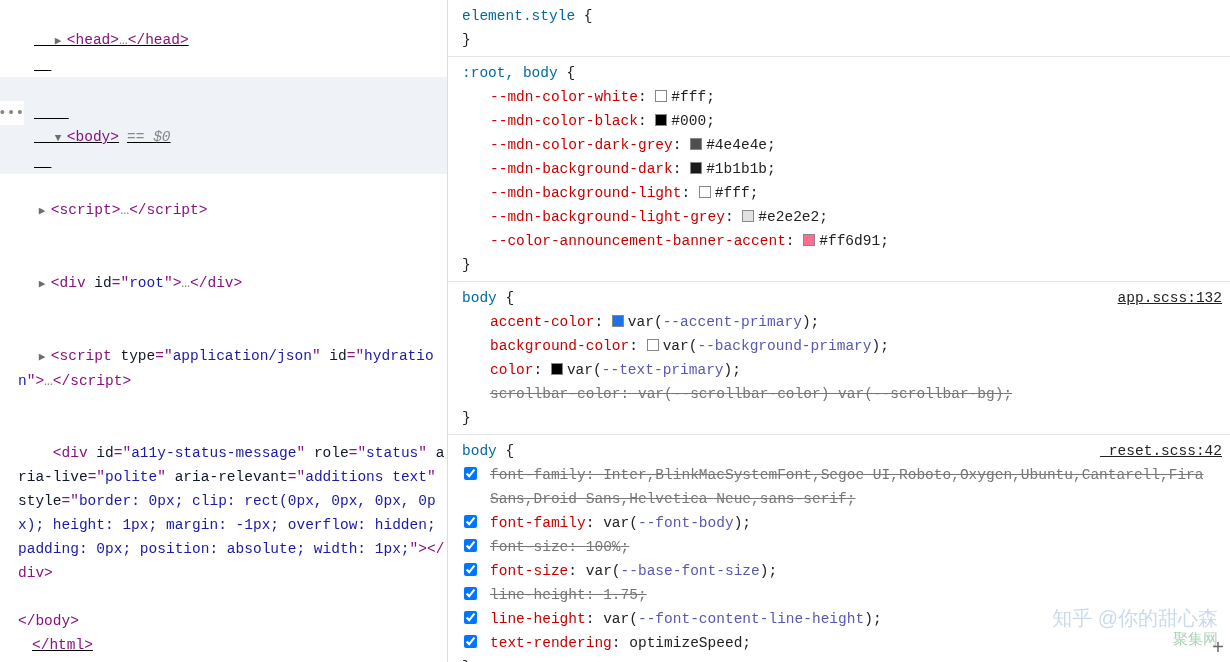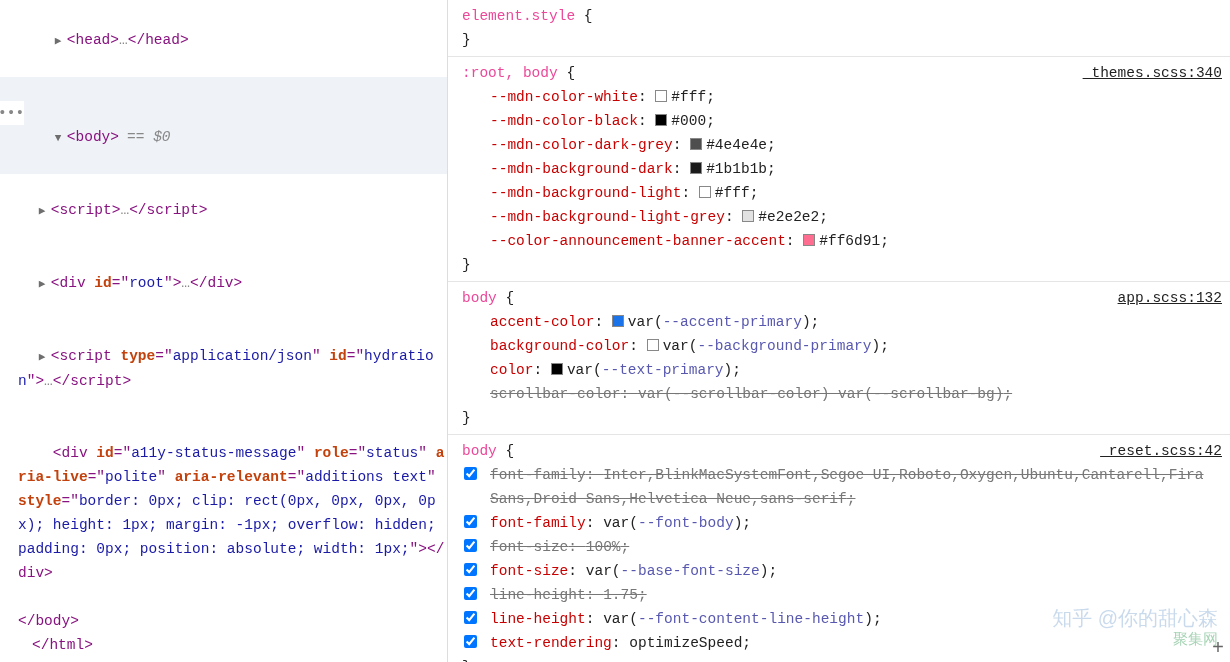--- a/index.html
+++ b/index.html
@@ -67,7 +67,7 @@
   justify-content: space-between;
   align-items: flex-start;
 }
-.selector { color: #ec4899; }
+.selector { color: #0369a1; }
 .src-link { color: #222; text-decoration: underline; cursor: pointer; white-space: nowrap; }
 .prop-line { padding-left: 28px; position: relative; }
 .prop-line .cb {

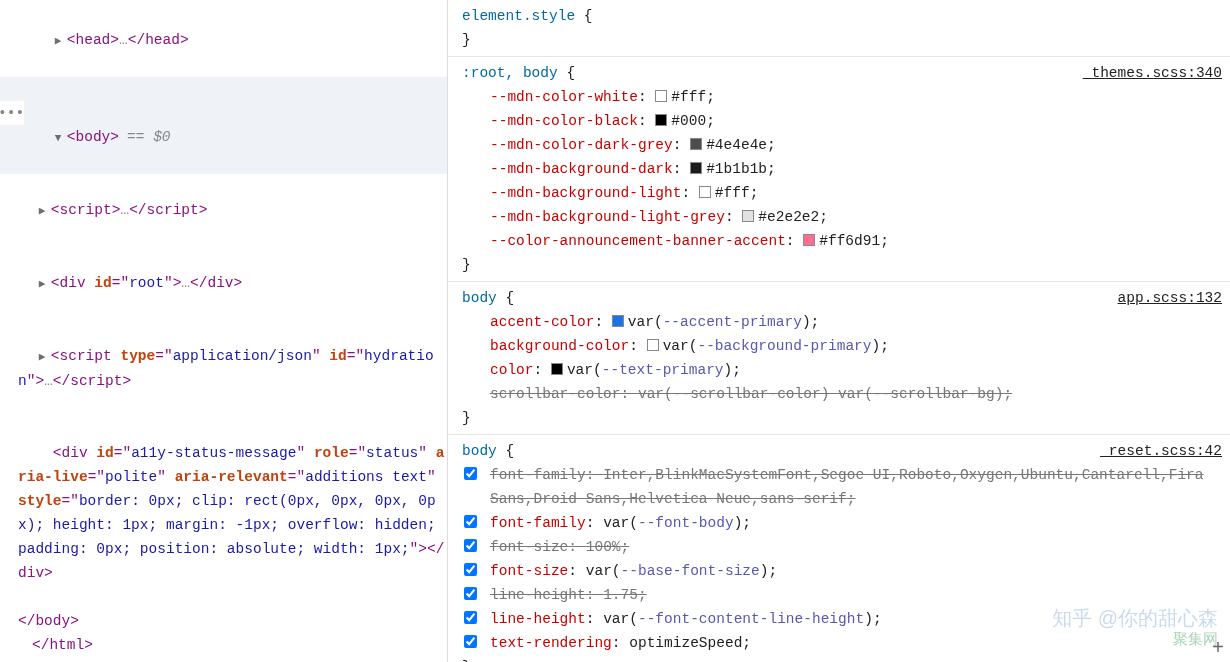--- a/index.html
+++ b/index.html
@@ -36,7 +36,7 @@
   font-size: 11px;
   margin-left: -14px;
 }
-.indent0 { padding-left: 34px; }
+.indent0 { padding-left: 34px; text-decoration: underline; }
 .indent1 { }
 .indent2 { }
 .tag, .punct { color: #881280; }

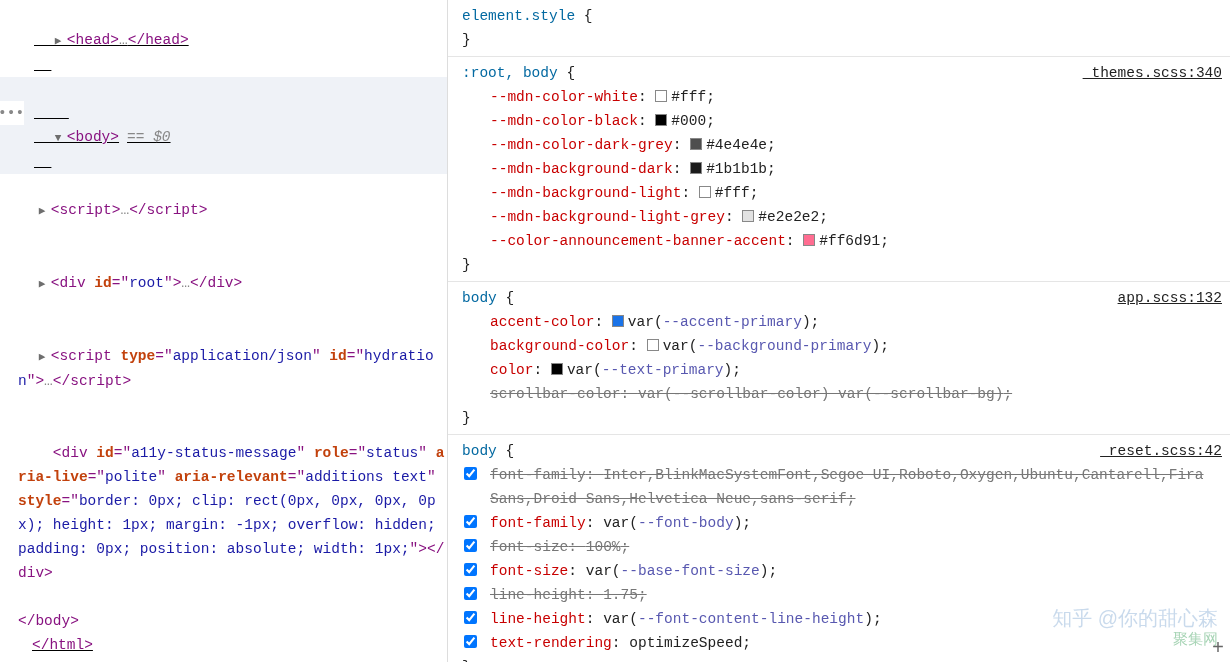--- a/index.html
+++ b/index.html
@@ -155,7 +155,6 @@
   <div class="rule-block">
     <div class="rule-head">
       <div><span class="selector grey">:root, body</span> <span class="brace">{</span></div>
-      <span class="src-link">_themes.scss:340</span>
     </div>
     <div id="root-props">
         <div class="prop-line"><span class="prop-name">--mdn-color-white</span><span class="value">: </span><span class="swatch" style="background:#ffffff"></span><span class="value">#fff</span><span class="value">;</span></div>

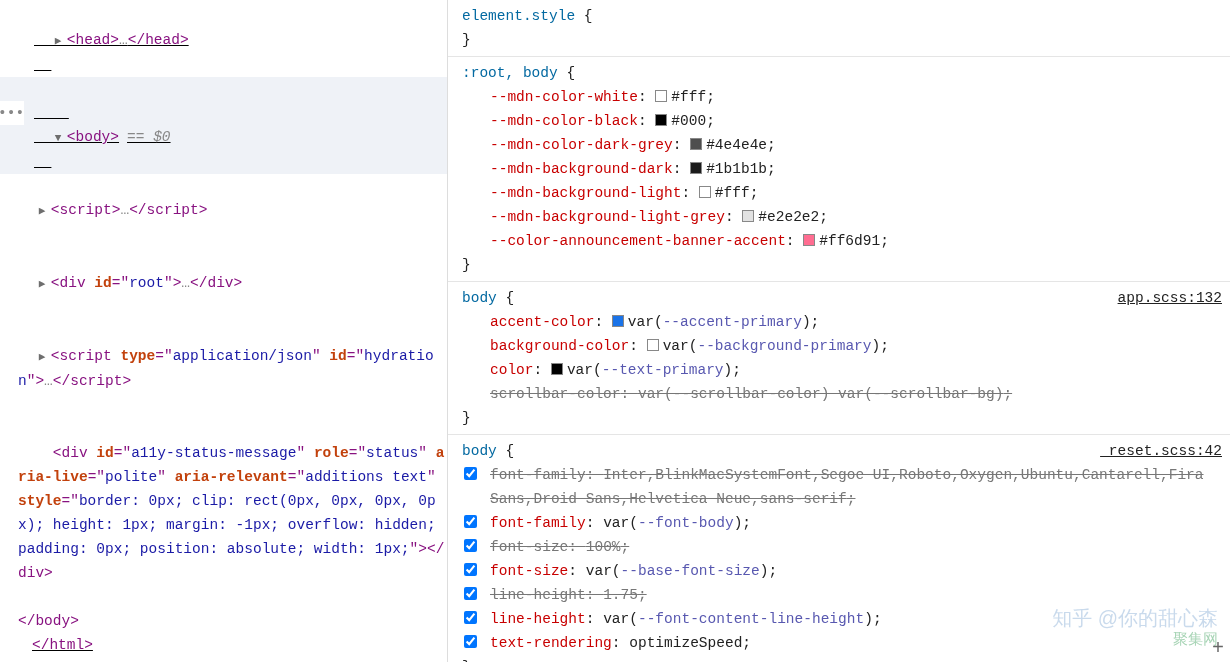--- a/index.html
+++ b/index.html
@@ -40,7 +40,7 @@
 .indent1 { }
 .indent2 { }
 .tag, .punct { color: #881280; }
-.attr-name { color: #c2410c; font-weight: bold; }
+.attr-name { color: #0f172a; }
 .attr-value { color: #1a1aa6; }
 .grey { color: #888; }
 .sel-line {

